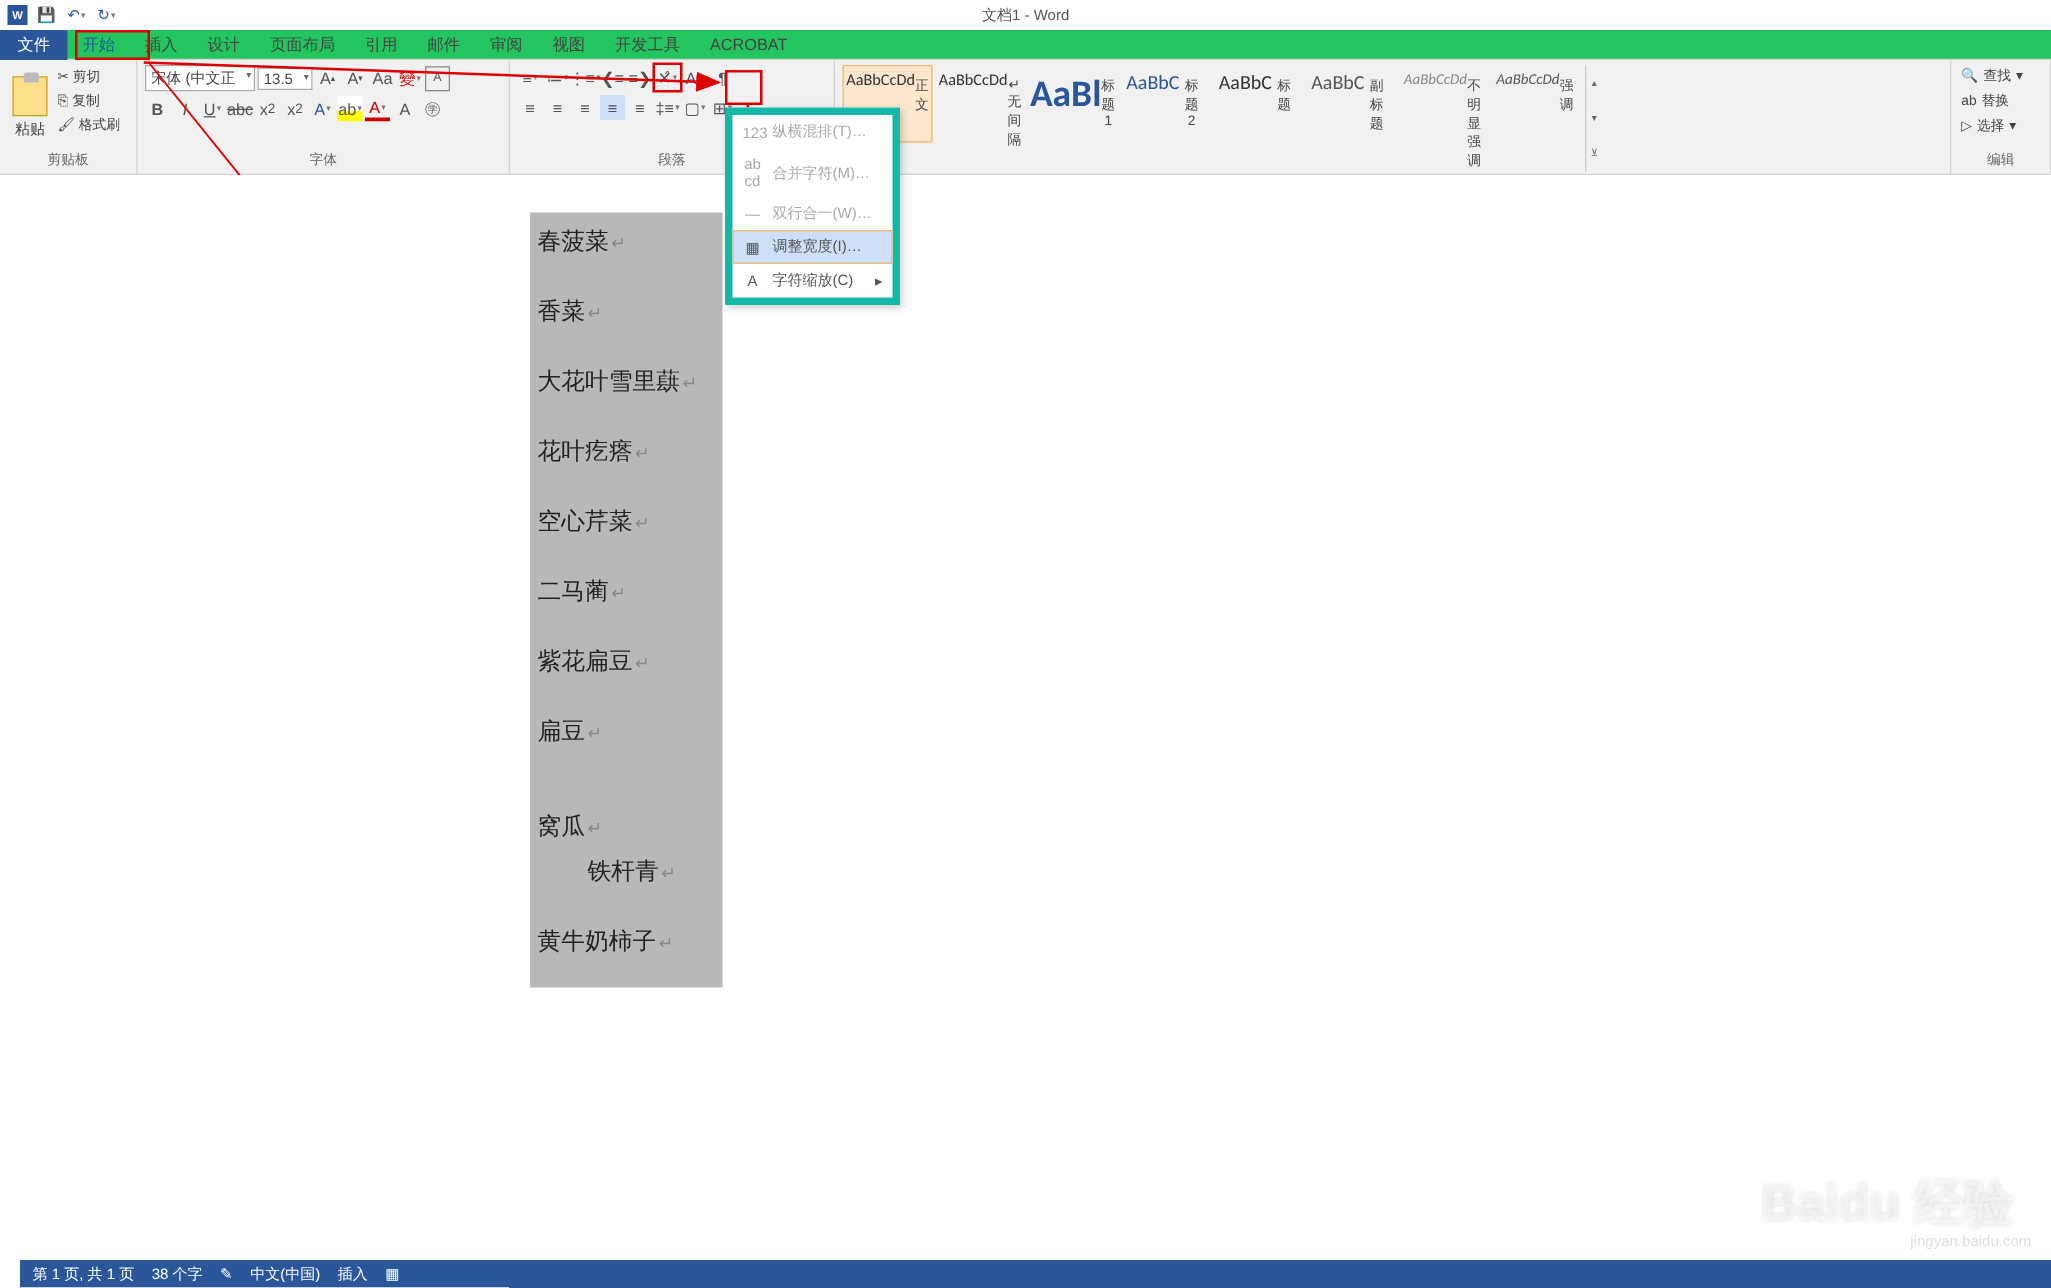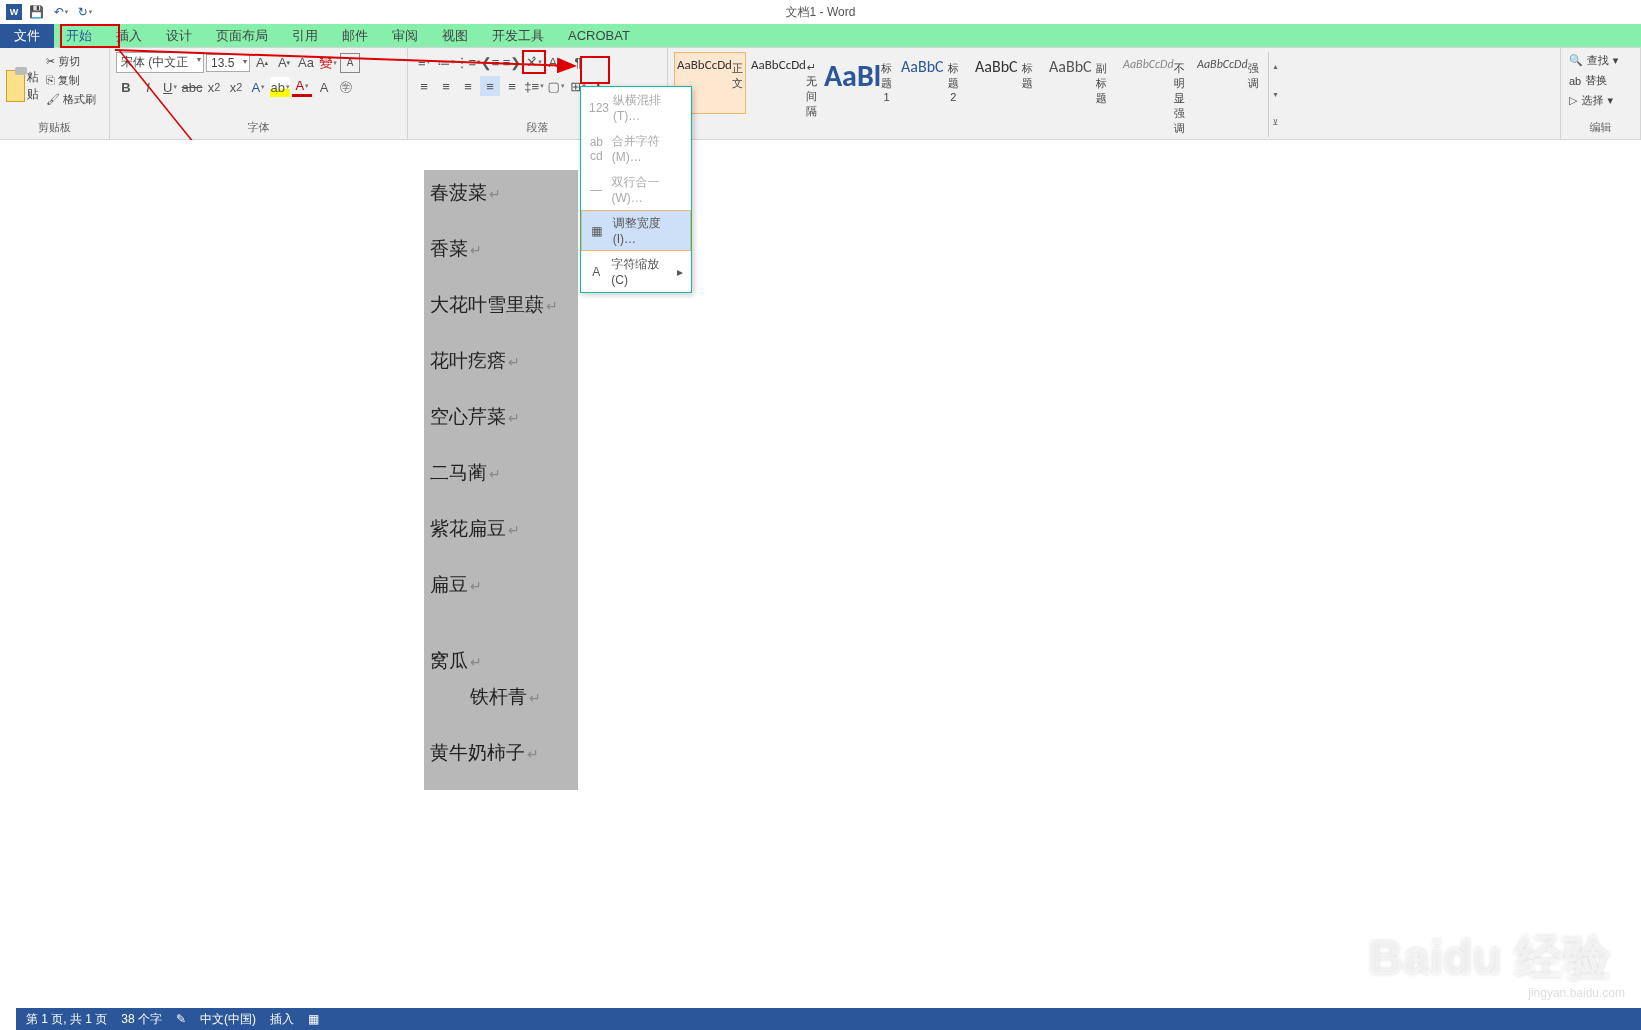--- a/index.html
+++ b/index.html
@@ -13,7 +13,7 @@
 .title-center { position:absolute; left:50%; transform:translateX(-50%); font-size:12px; color:#555; }
 
 
-.ribbon-tabs { height:24px; background:#86efac; display:flex; align-items:center; border-bottom:1px solid #d4d4d4; }
+.ribbon-tabs { height:24px; background:#22c55e; display:flex; align-items:center; border-bottom:1px solid #d4d4d4; }
 .file-tab { background:#2b579a; color:#fff; padding:4px 14px; height:24px; display:flex; align-items:center; font-size:13px; }
 .tab { padding:4px 12px; height:24px; display:flex; align-items:center; font-size:13px; color:#444; cursor:pointer; }
 .tab.active { color:#2b579a; }

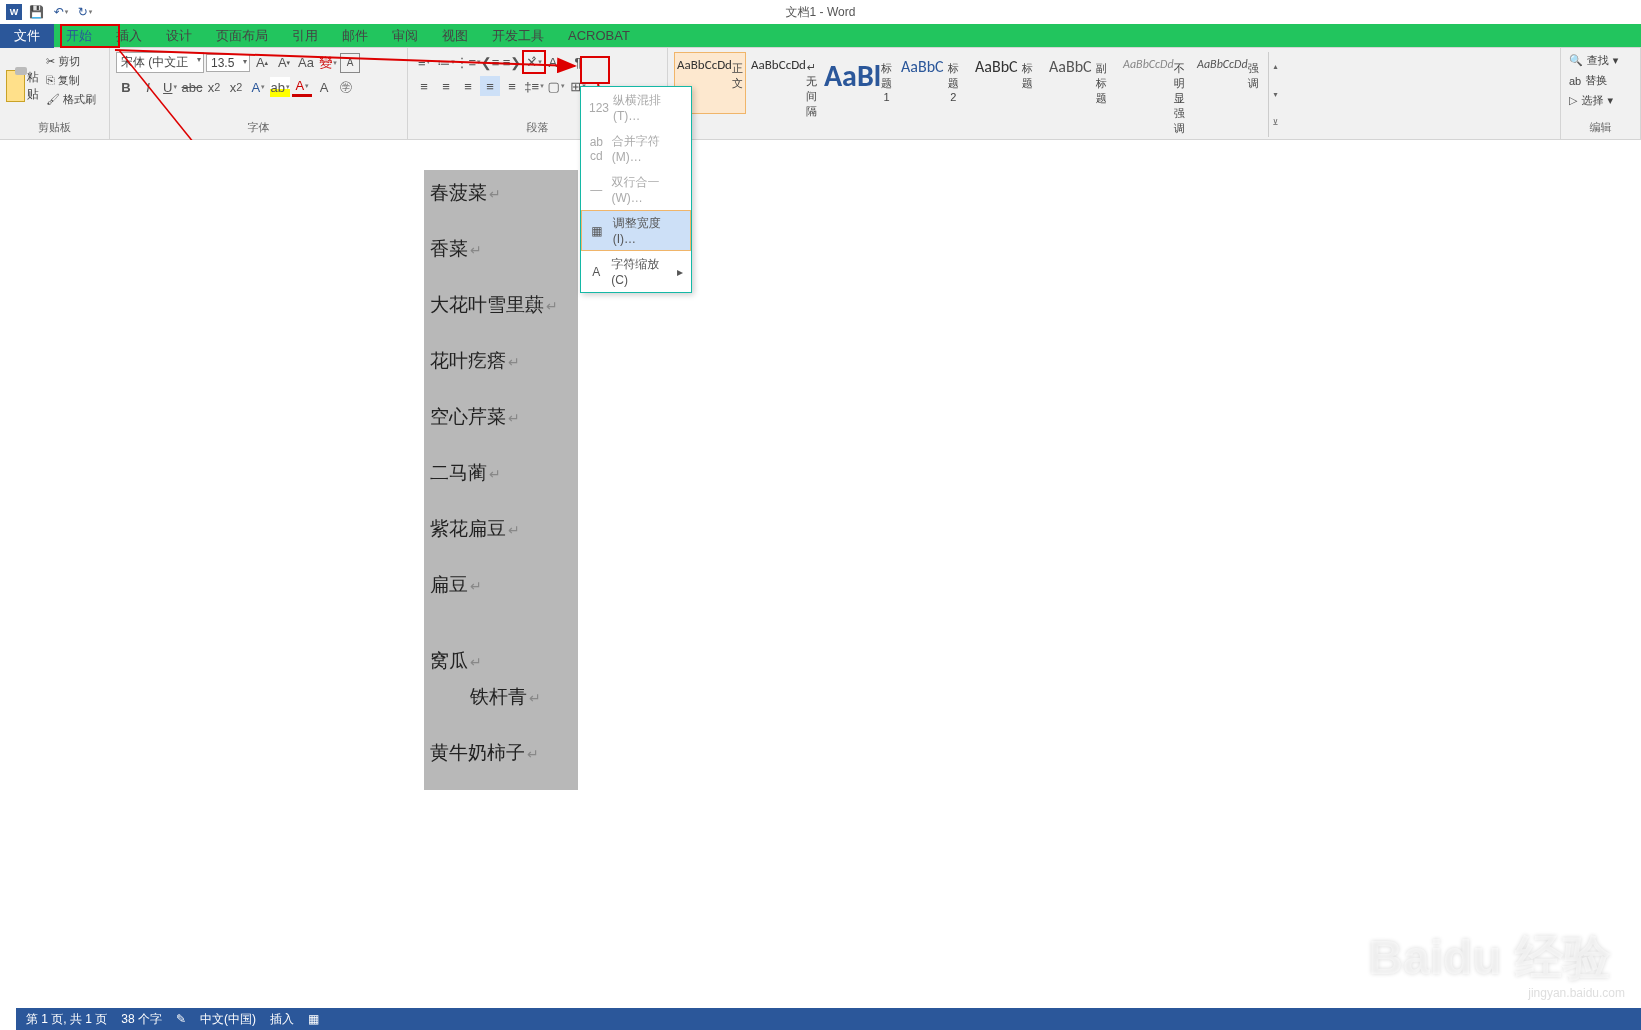--- a/index.html
+++ b/index.html
@@ -28,7 +28,7 @@
 .row { display:flex; align-items:center; gap:2px; }
 .btn-ico { width:20px; height:20px; display:flex; align-items:center; justify-content:center; font-size:13px; color:#555; }
 .dd::after { content:"▾"; font-size:7px; margin-left:1px; color:#777; }
-.paste-big { width:36px; display:flex; align-items:center; justify-content:center; gap:2px; }
+.paste-big { width:36px; display:flex; flex-direction:column; align-items:center; justify-content:center; gap:2px; }
 .clip-icon { width:28px; height:32px; background:#ffe08a; border:1px solid #c9a227; position:relative; }
 .clip-icon::before { content:""; position:absolute; top:-4px; left:8px; width:12px; height:8px; background:#bbb; border-radius:2px; }
 .mini { font-size:11px; color:#444; display:flex; align-items:center; gap:3px; }

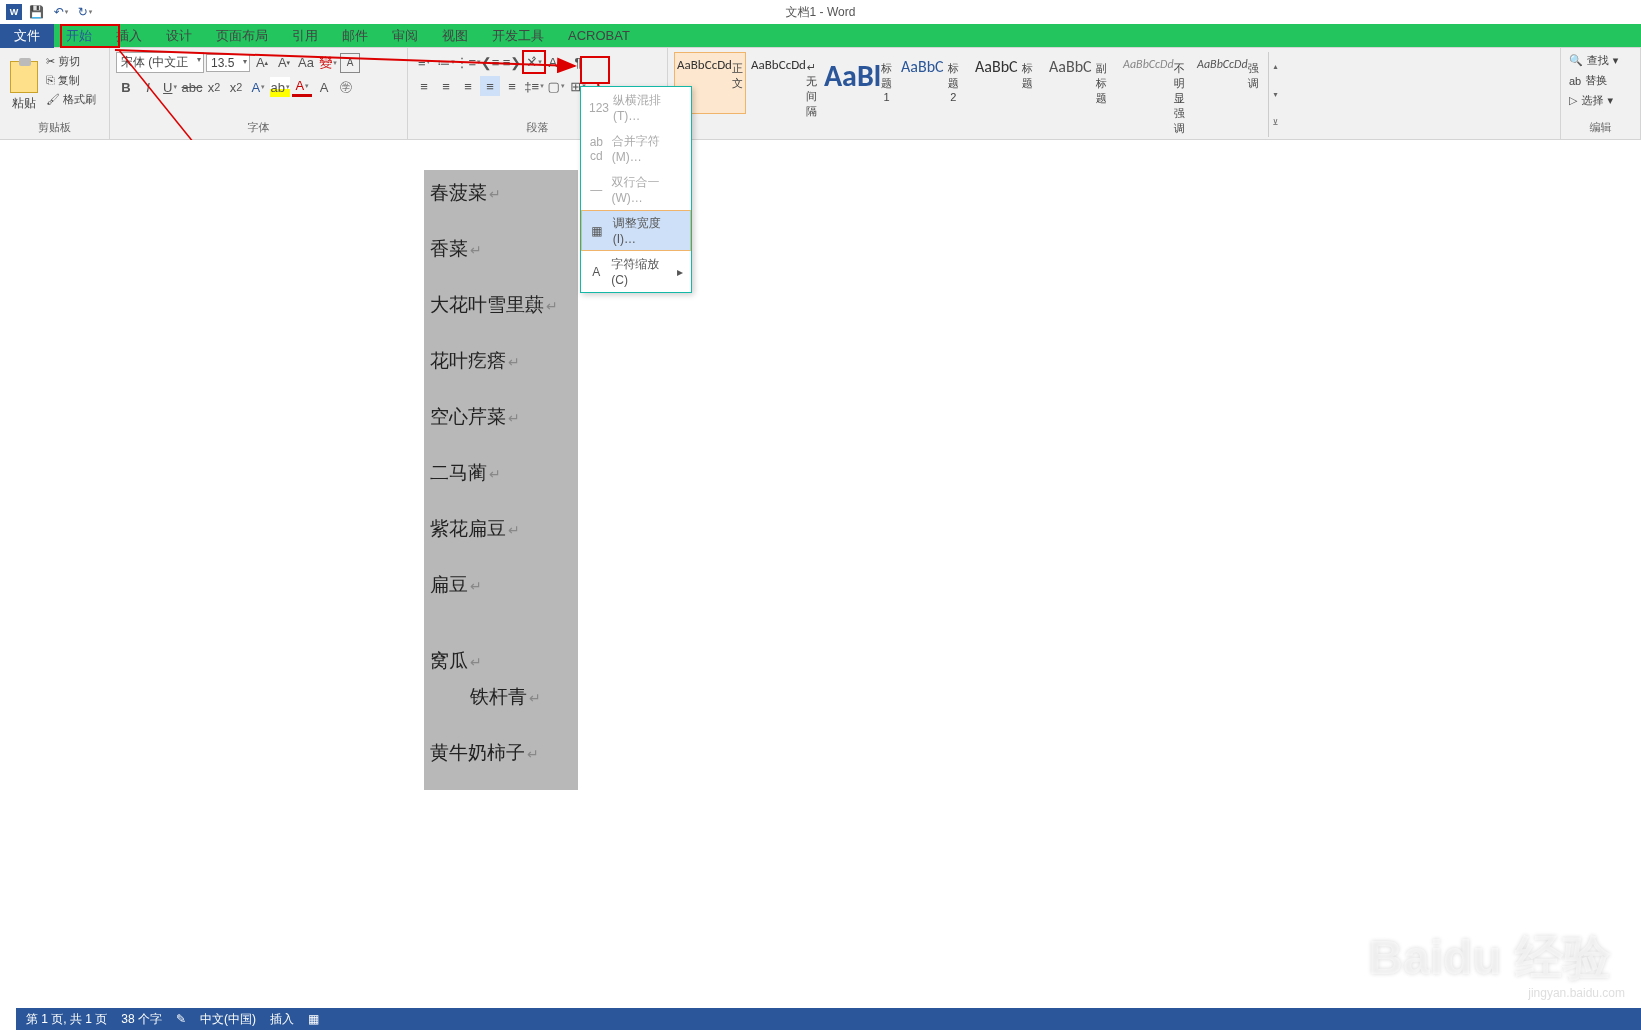--- a/index.html
+++ b/index.html
@@ -49,7 +49,7 @@
 .edit-item { font-size:11px; color:#444; display:flex; align-items:center; gap:4px; padding:1px 2px; }
 
 
-.dd-menu { position:absolute; left:580px; top:86px; width:112px; background:#fff; border:1px solid #14b8a6; box-shadow:2px 2px 6px rgba(0,0,0,.2); z-index:50; }
+.dd-menu { position:absolute; left:580px; top:86px; width:140px; background:#fff; border:6px solid #14b8a6; box-shadow:2px 2px 6px rgba(0,0,0,.2); z-index:50; }
 .dd-item { display:flex; align-items:center; gap:8px; padding:5px 8px; font-size:12px; color:#555; }
 .dd-item.dis { color:#aaa; }
 .dd-item.hl { background:#cde0f7; border:1px solid #f0b56a; padding:4px 7px; }

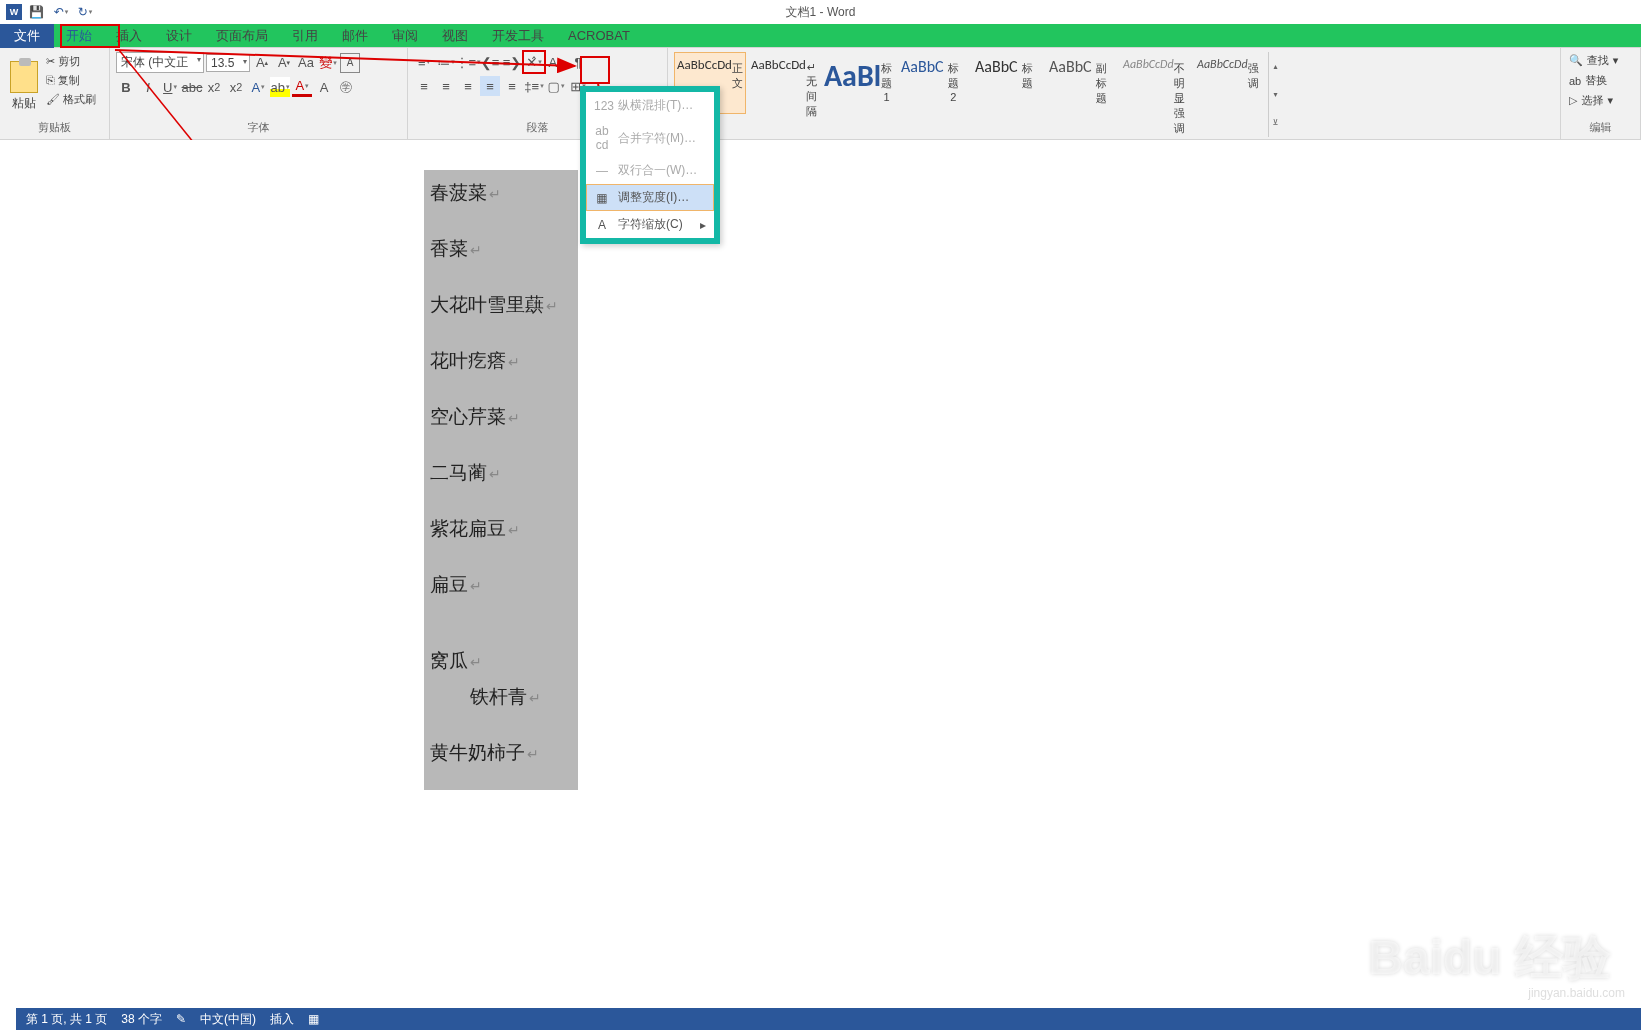--- a/index.html
+++ b/index.html
@@ -70,7 +70,7 @@
 .statusbar { position:absolute; bottom:0; left:16px; right:0; height:22px; background:#2b579a; color:#fff; display:flex; align-items:center; gap:14px; padding:0 10px; font-size:12px; }
 
 
-.wm { position:absolute; right:30px; bottom:40px; color:rgba(255,255,255,.5); font-size:48px; font-weight:bold; text-shadow:0 0 4px rgba(0,0,0,.15); pointer-events:none; }
+.wm { position:absolute; right:30px; bottom:40px; color:rgba(255,255,255,.5); font-size:40px; font-weight:bold; text-shadow:0 0 4px rgba(0,0,0,.15); pointer-events:none; }
 .wm2 { position:absolute; right:16px; bottom:30px; color:rgba(200,200,200,.6); font-size:12px; }
 
 svg.arrow { position:absolute; pointer-events:none; }

